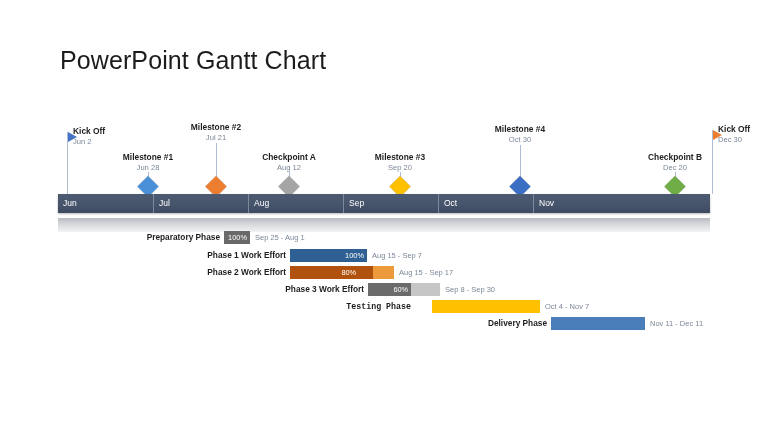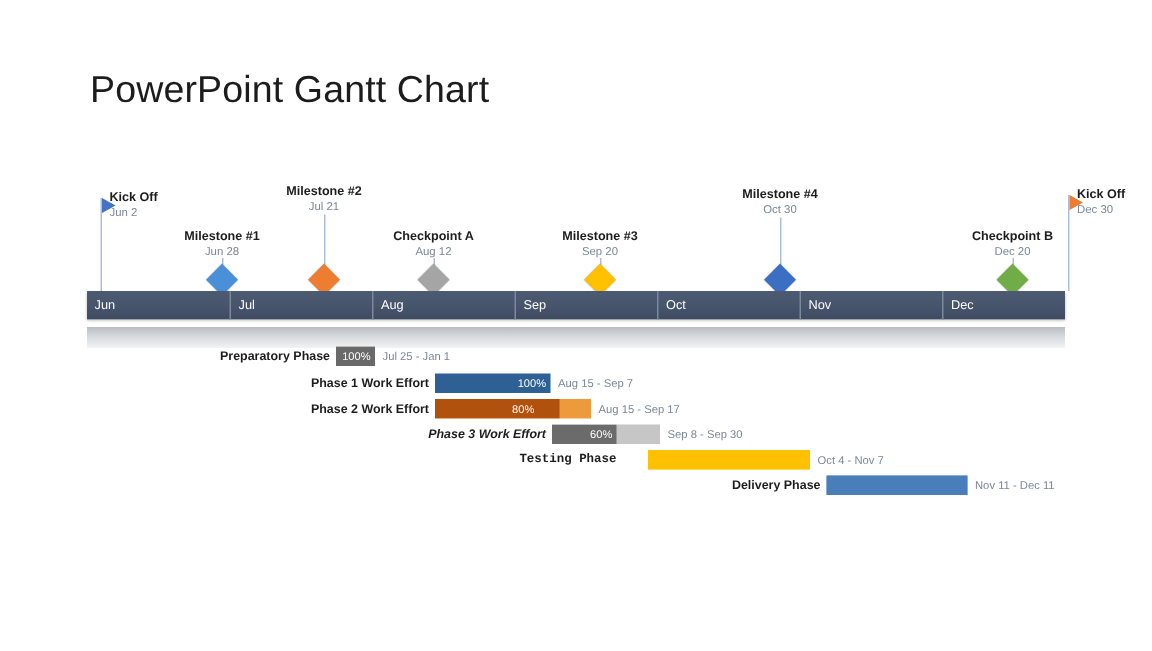--- a/index.html
+++ b/index.html
@@ -213,7 +213,6 @@
       <div class="month-cell divided" style="left: 380px; width: 95px;">Oct</div>
       <div class="month-cell divided" style="left: 285px; width: 95px;">Sep</div>
       <div class="month-cell divided" style="left: 475px; width: 95px;">Nov</div>
-      <div class="month-cell divided" style="left: 570px; width: 82px;">Dec</div>
     </div>
   <div id="timeline-shadow"></div>
 

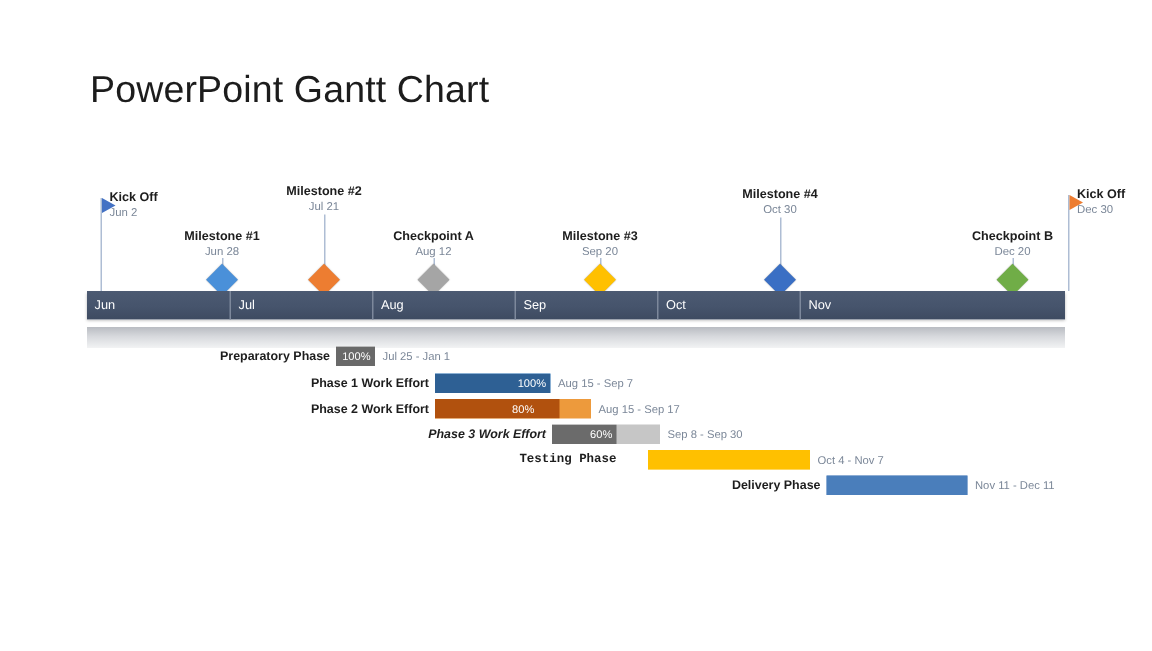--- a/index.html
+++ b/index.html
@@ -223,7 +223,7 @@
           <div class="task-bar-fill" style="width: 100%; background: rgb(105, 105, 105);"></div>
         </div>
         <div class="task-pct" style="left: 224px; width: 26px; text-align: right; padding-right: 3px; box-sizing: border-box;">100%</div>
-        <div class="task-dates" style="left: 255px;">Jul 25 - Jan 1</div>
+        <div class="task-dates" style="left: 255px;">Sep 25 - Aug 1</div>
       </div>
       <div class="task-row" style="top: 249px; padding-left: 28px;">
         <div class="task-name" style="right: 482px;">Phase 1 Work Effort</div>

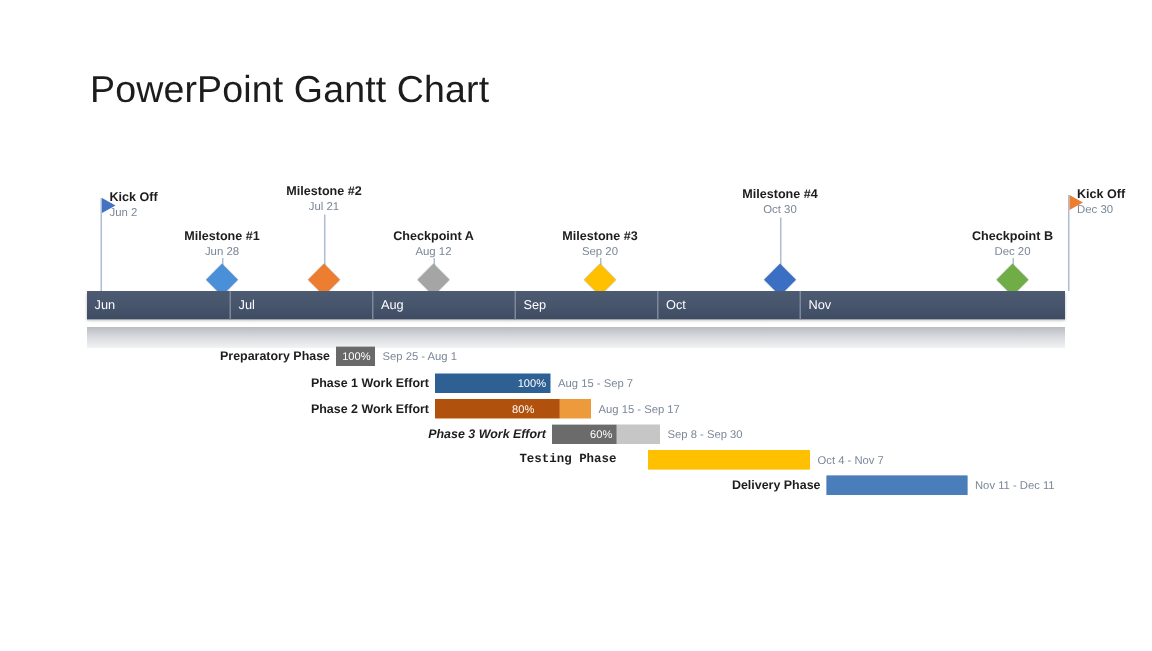--- a/index.html
+++ b/index.html
@@ -242,7 +242,7 @@
         <div class="task-dates" style="left: 399px;">Aug 15 - Sep 17</div>
       </div>
       <div class="task-row" style="top: 283px;">
-        <div class="task-name" style="right: 404px; font-style: italic;">Phase 3 Work Effort</div>
+        <div class="task-name" style="right: 404px;">Phase 3 Work Effort</div>
         <div class="task-bar" style="left: 368px; width: 72px; background: rgb(198, 198, 198);">
           <div class="task-bar-fill" style="width: 60%; background: rgb(107, 107, 107);"></div>
         </div>

